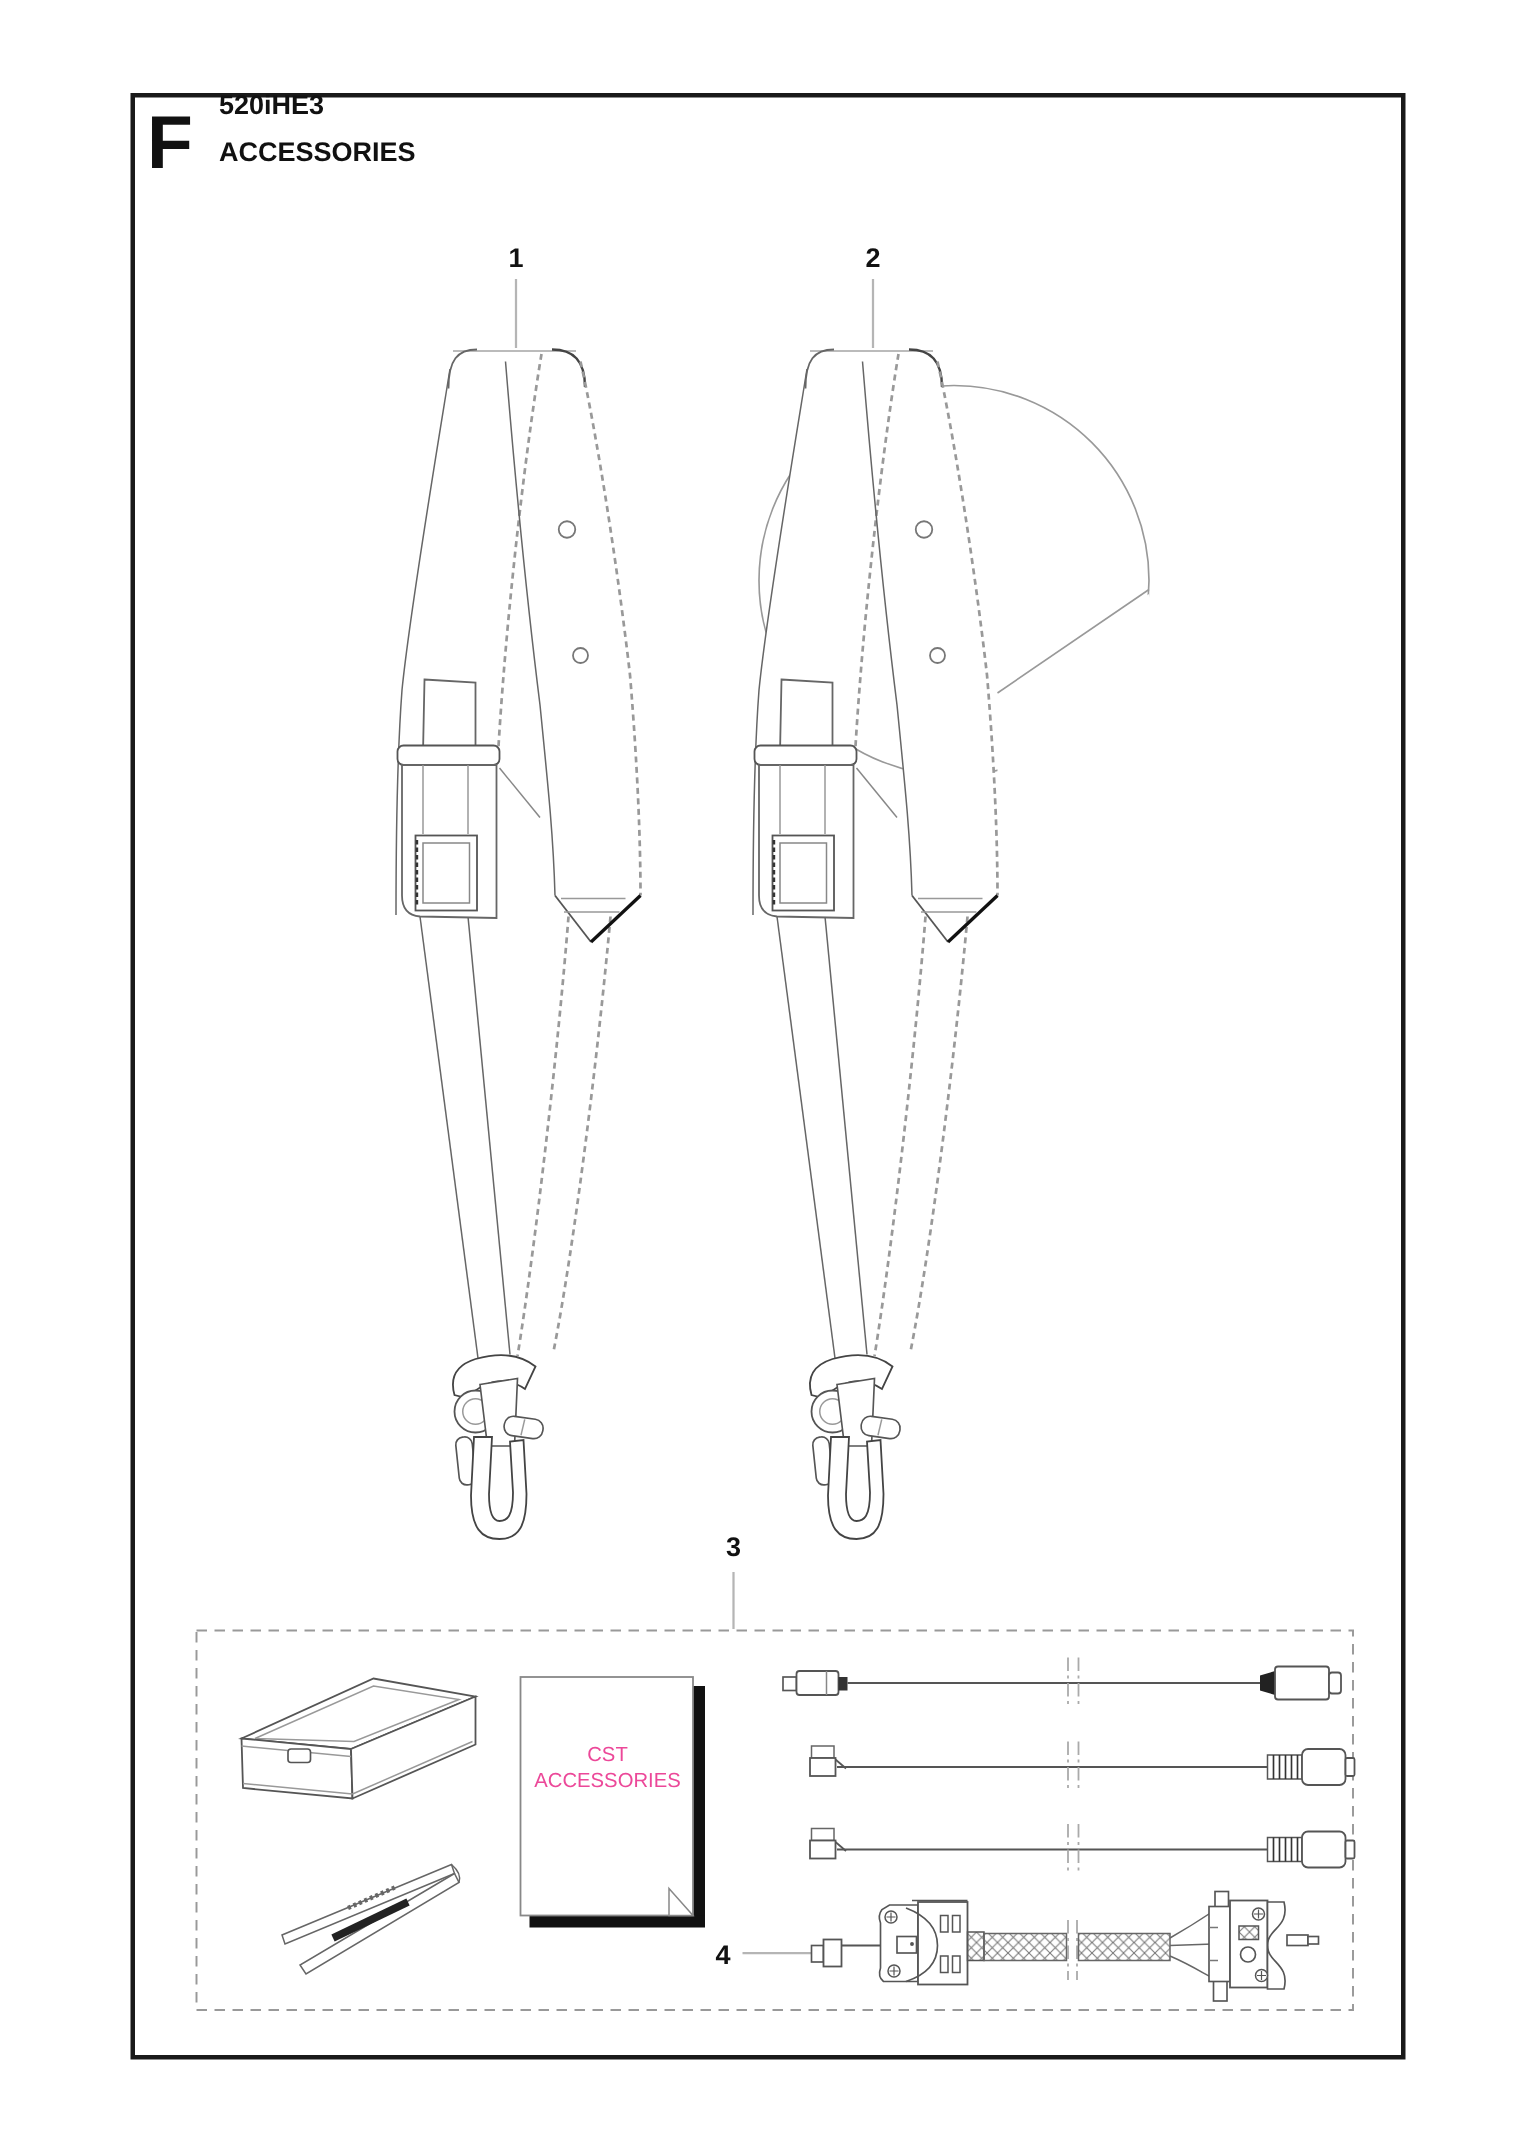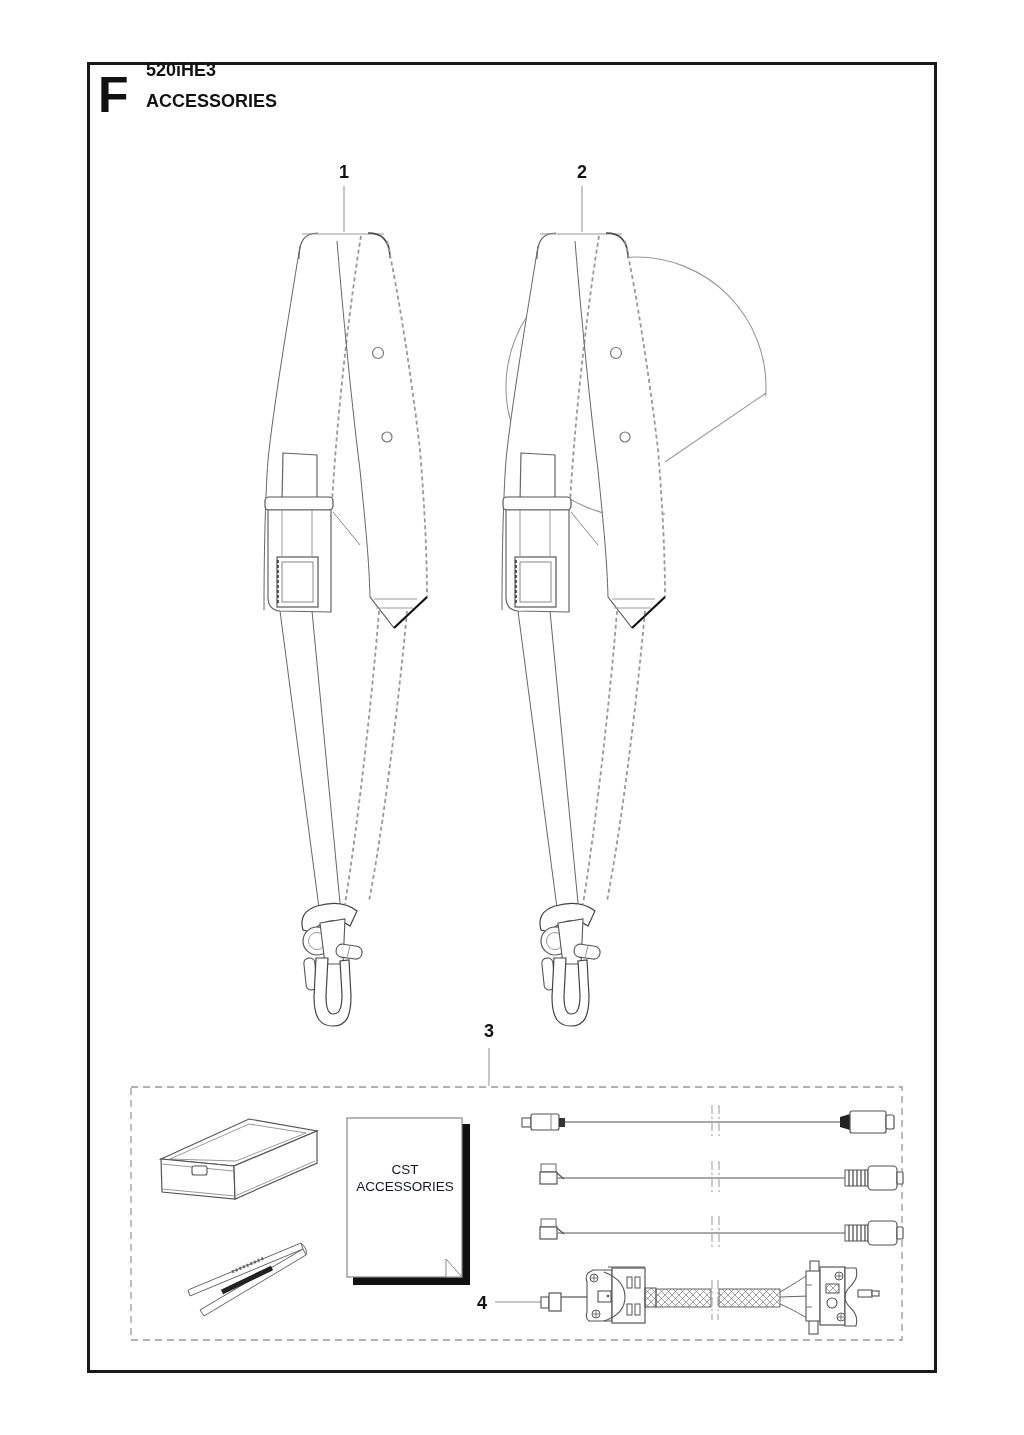--- a/index.html
+++ b/index.html
@@ -16,7 +16,7 @@
   .co3{left:477px;top:1021px;}
   .co4{left:470px;top:1293px;}
   .doc-text{left:350px;top:1161px;width:110px;text-align:center;
-            font-size:13.5px;line-height:17px;color:#0f172a;white-space:normal;}
+            font-size:13.5px;line-height:17px;color:#ec4899;white-space:normal;}
 </style>
 </head>
 <body>

